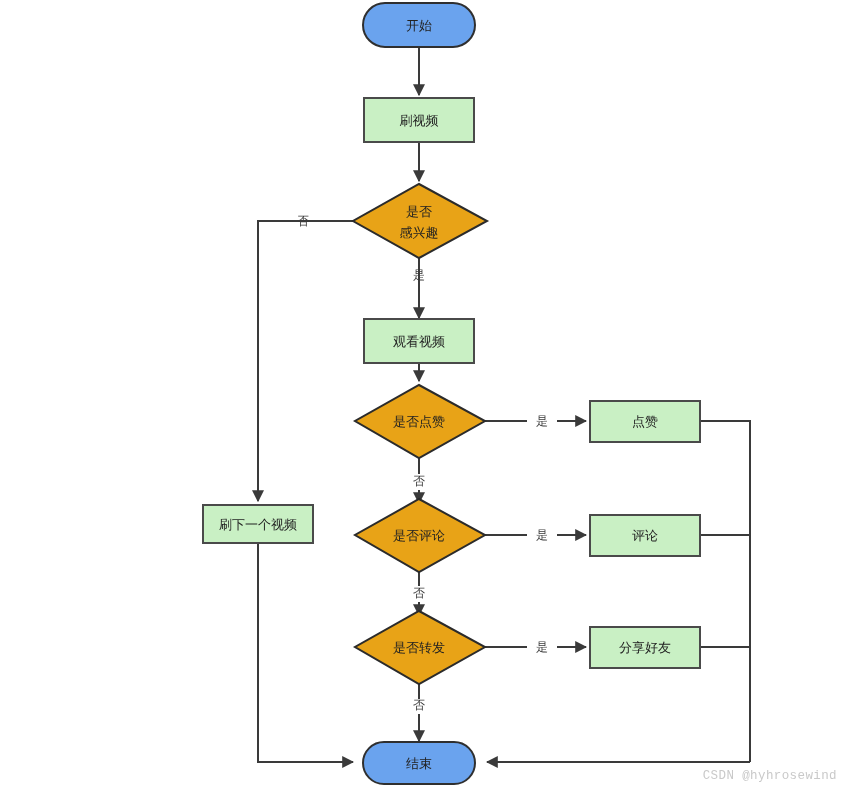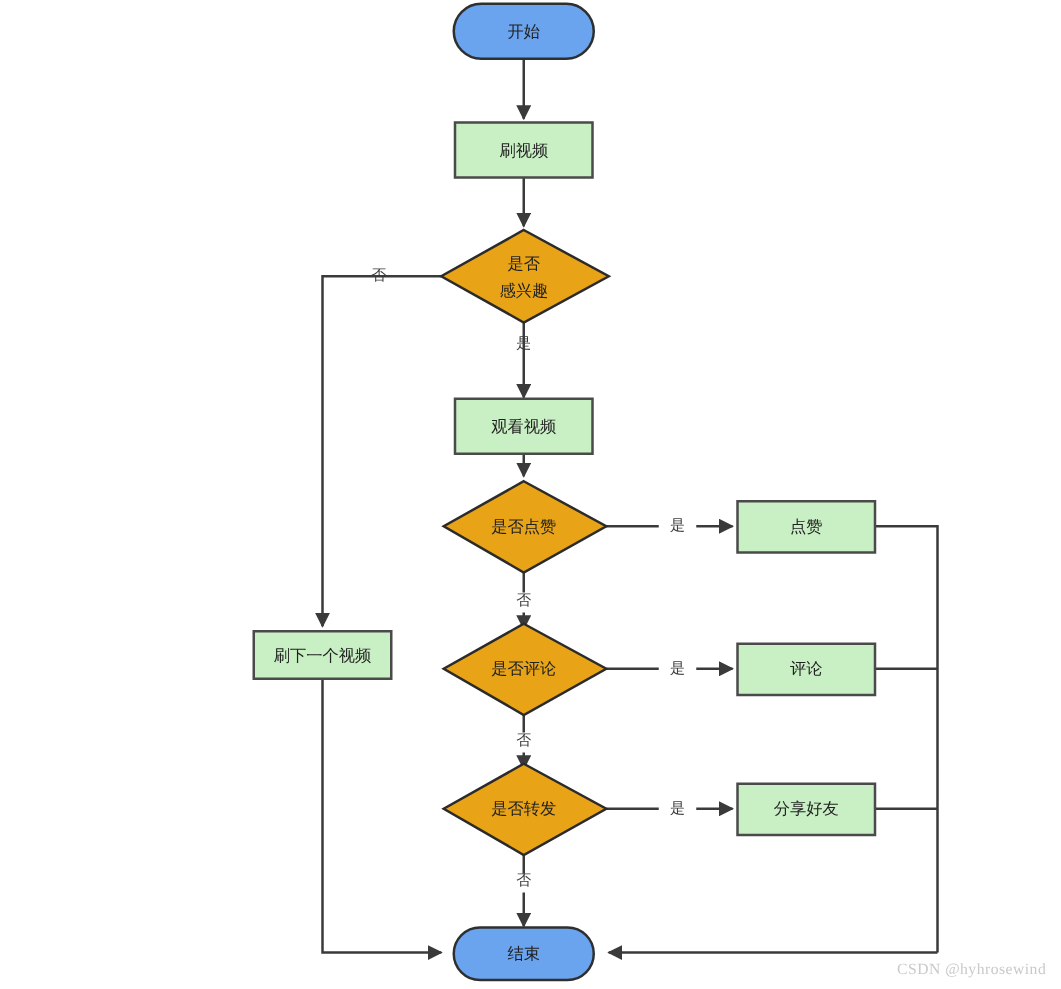--- a/index.html
+++ b/index.html
@@ -43,7 +43,7 @@
     position: absolute;
     right: 12px;
     bottom: 8px;
-    font-family: Liberation Serif, serif;
+    font-family: Liberation Mono, monospace;
     font-size: 12.5px;
     color: #c9c9c9;
     letter-spacing: 0.4px;

